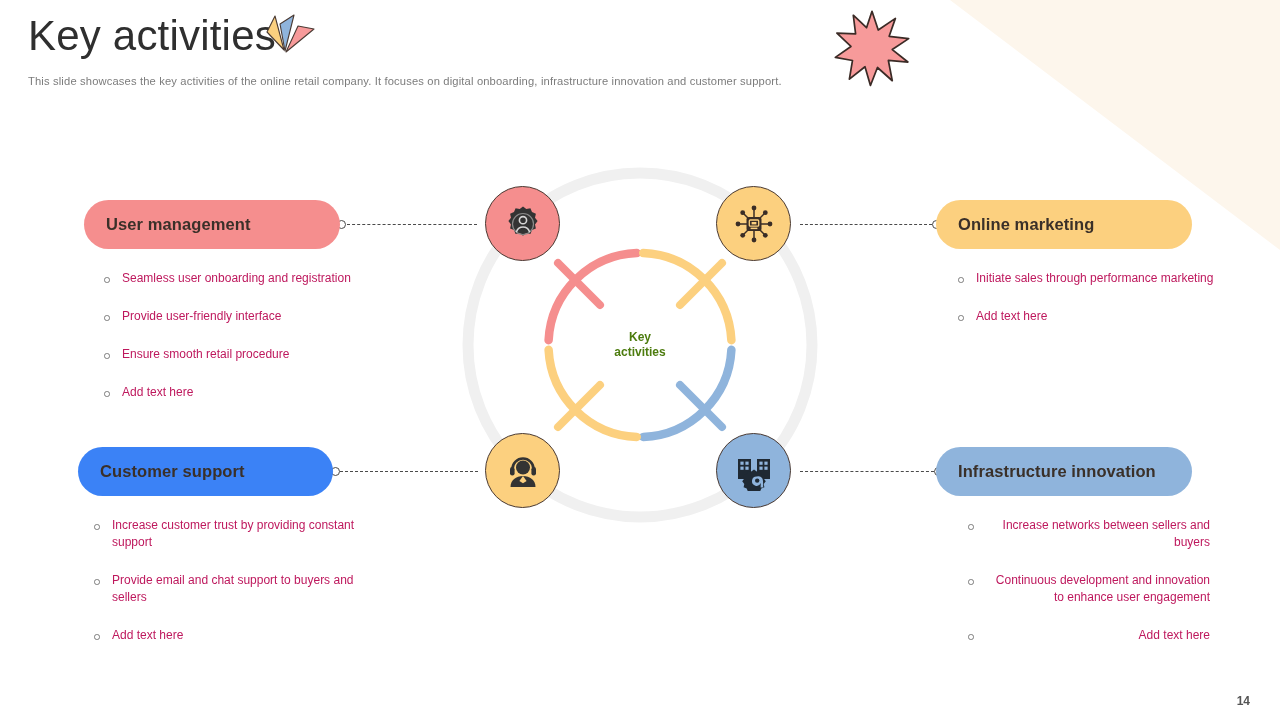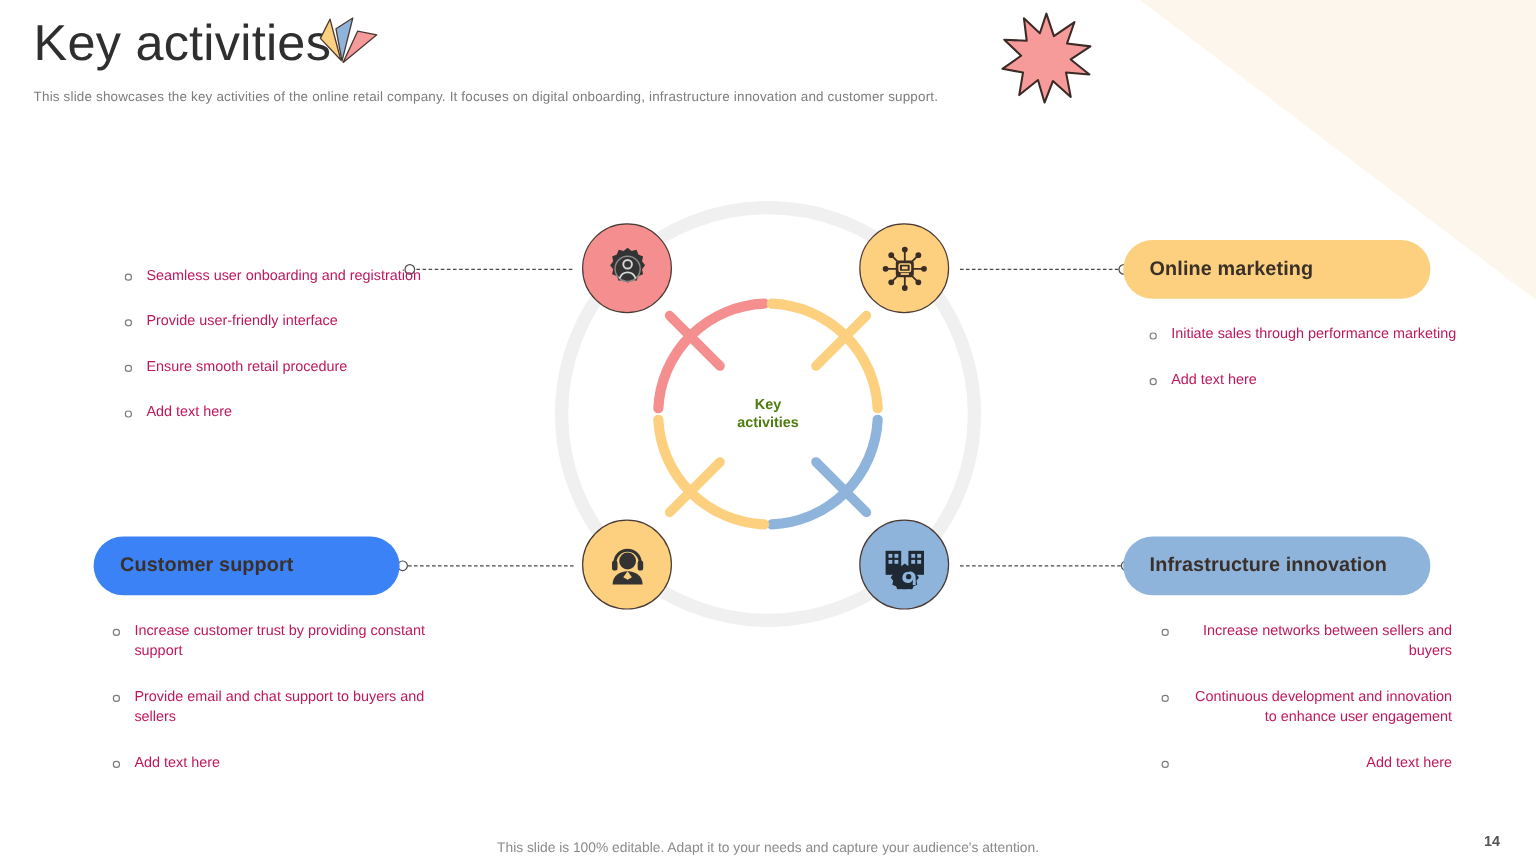--- a/index.html
+++ b/index.html
@@ -346,6 +346,9 @@
   <div class="conn-dot dot-br"></div>
 
   <div class="quad q-tl">
+    <div class="pill">
+      <span>User management</span>
+    </div>
     <ul class="bullets">
       <li>Seamless user onboarding and registration</li>
       <li>Provide user-friendly  interface</li>

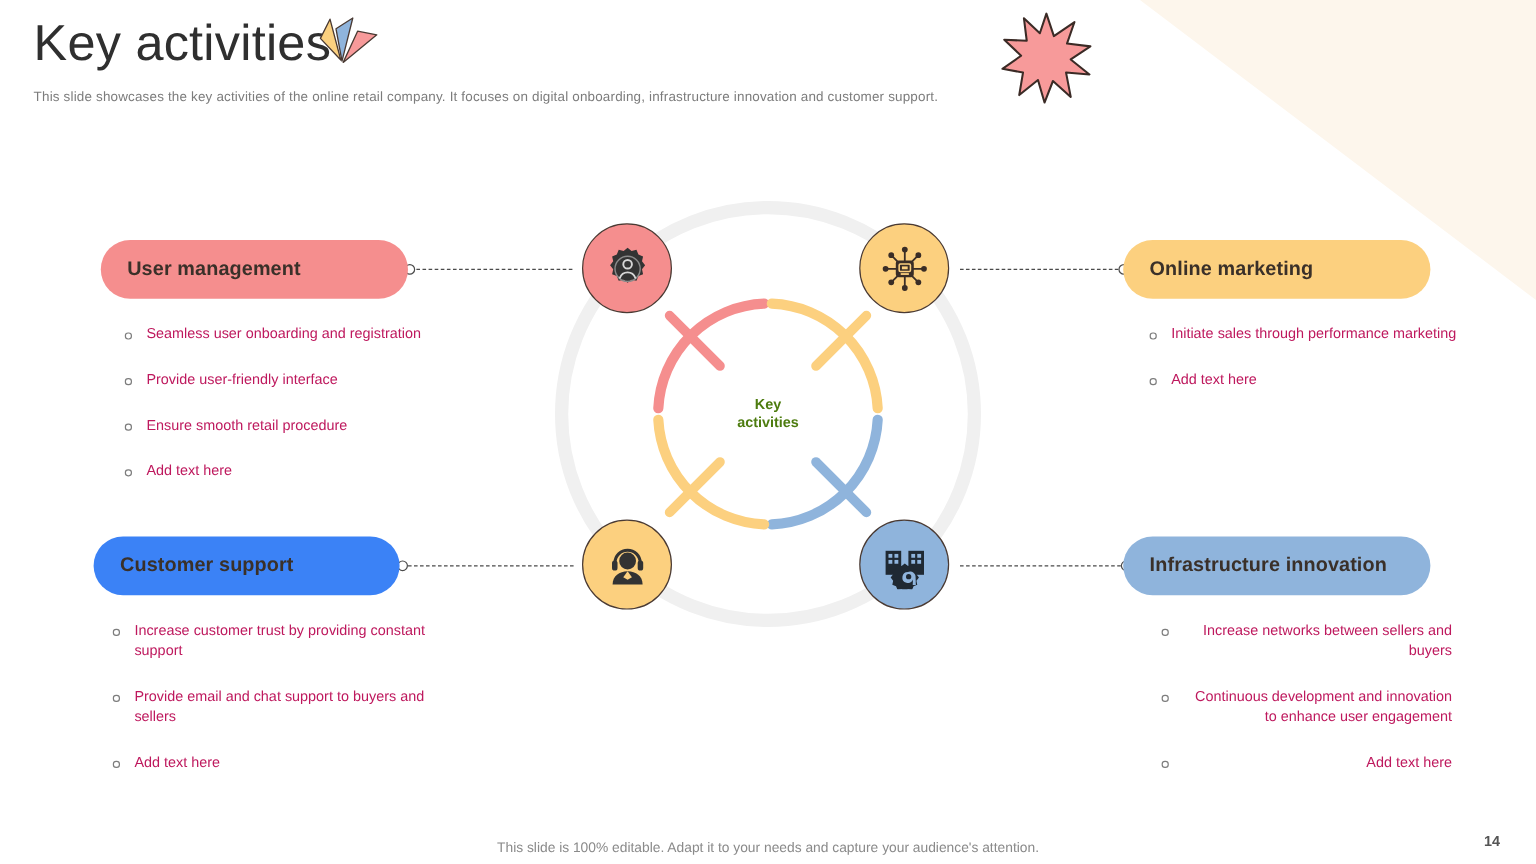--- a/index.html
+++ b/index.html
@@ -389,7 +389,6 @@
     </ul>
   </div>
 
-  <div class="footer-note">This slide is 100% editable. Adapt it to your needs and capture your audience's attention.</div>
   <div class="page-number">14</div>
 
 </div>

